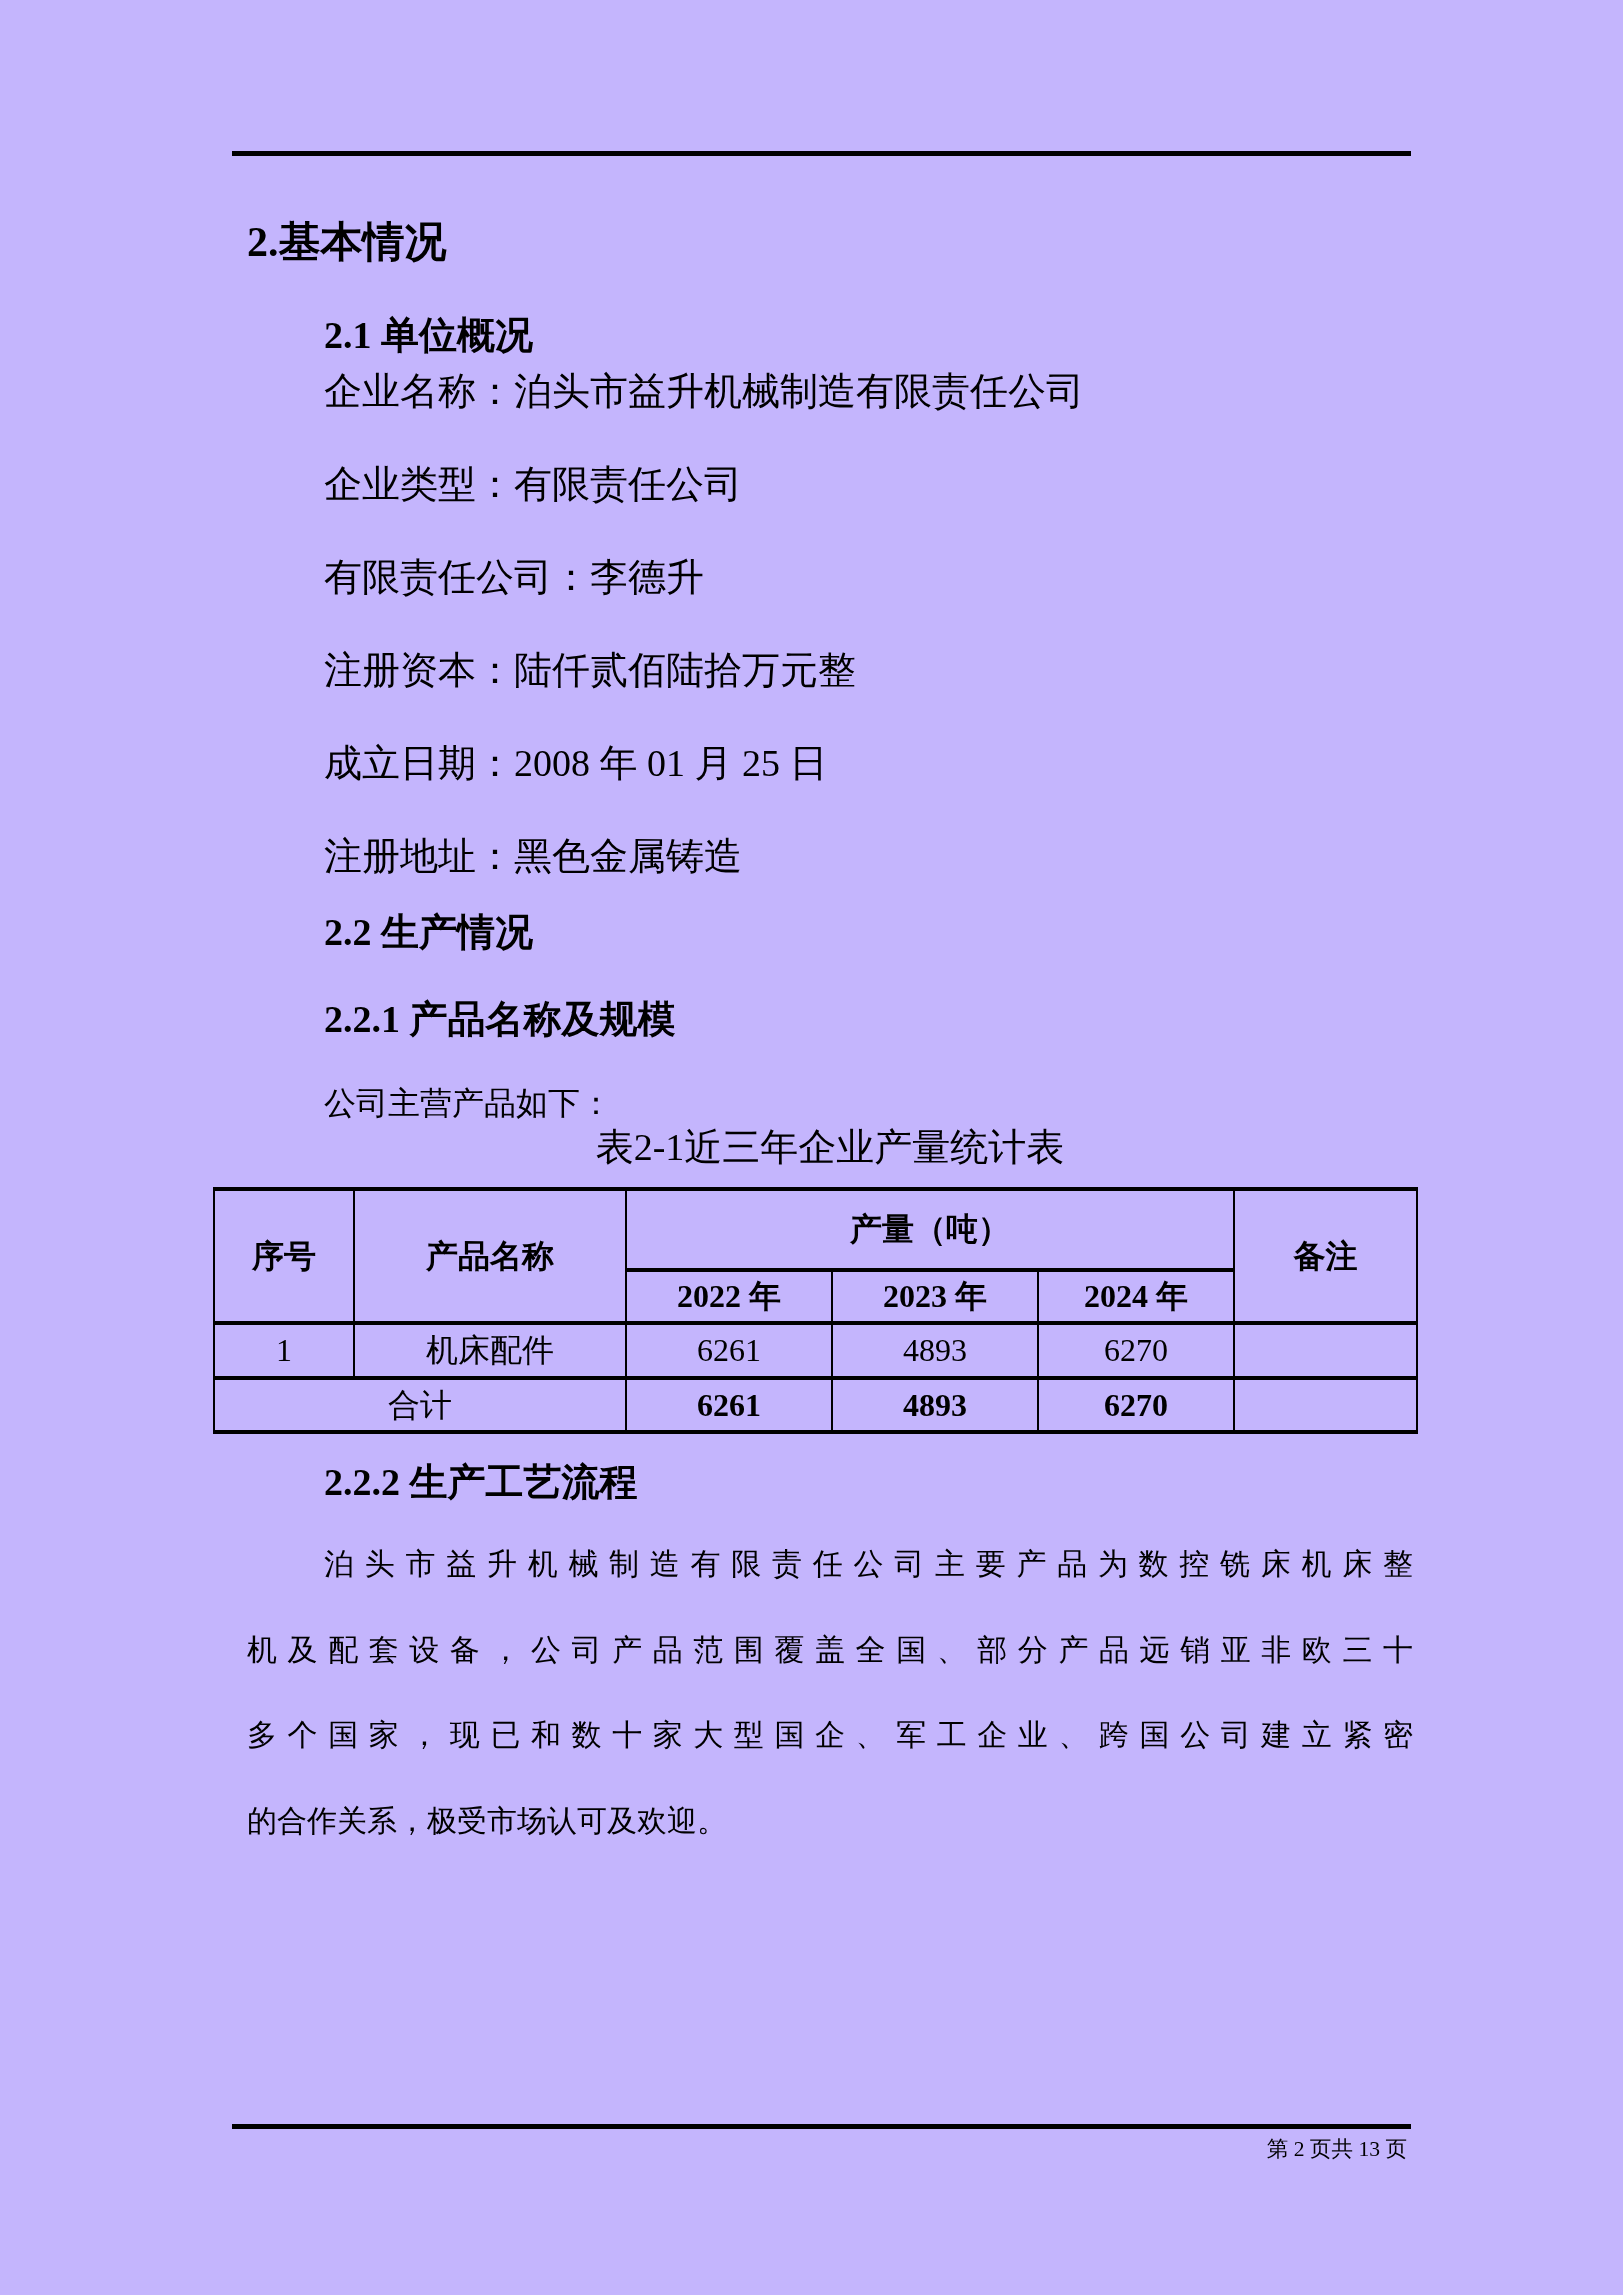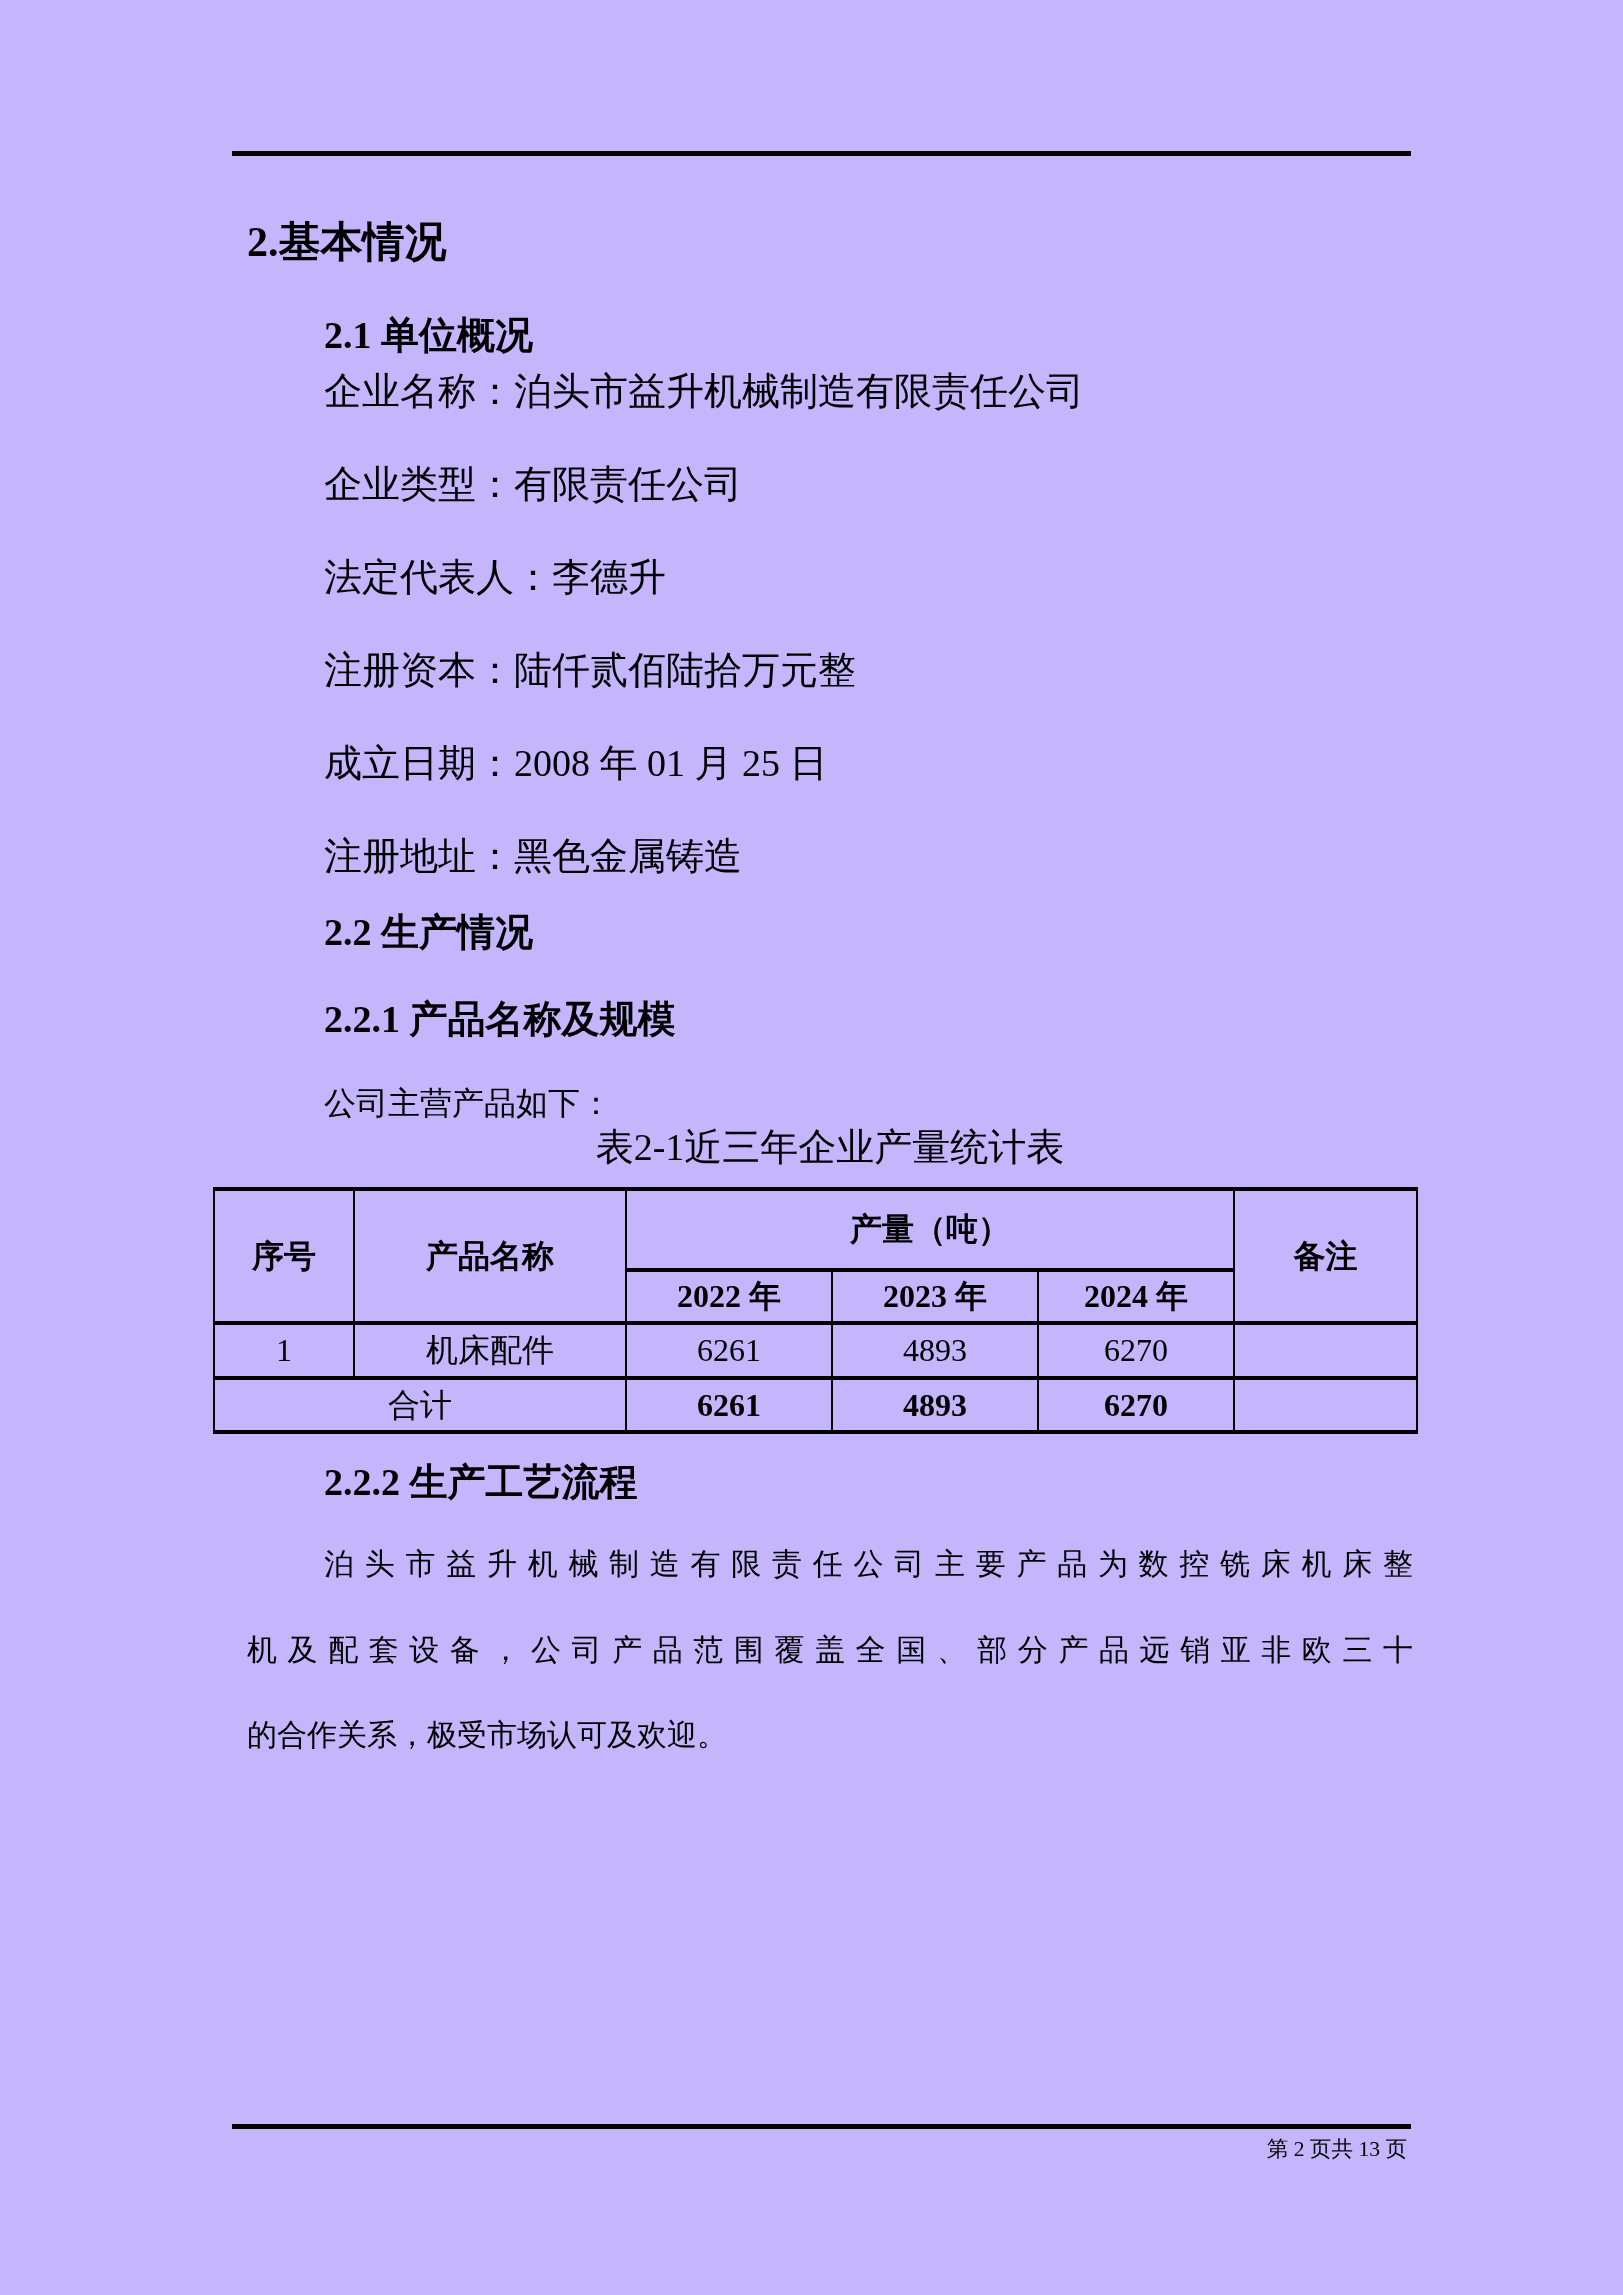--- a/index.html
+++ b/index.html
@@ -110,7 +110,7 @@
 
     <div class="field first">企业名称：泊头市益升机械制造有限责任公司</div>
     <div class="field">企业类型：有限责任公司</div>
-    <div class="field">法定代表人：李德升</div>
+    <div class="field">有限责任公司：李德升</div>
     <div class="field">注册资本：陆仟贰佰陆拾万元整</div>
     <div class="field">成立日期：2008 年 01 月 25 日</div>
     <div class="field">注册地址：黑色金属铸造</div>

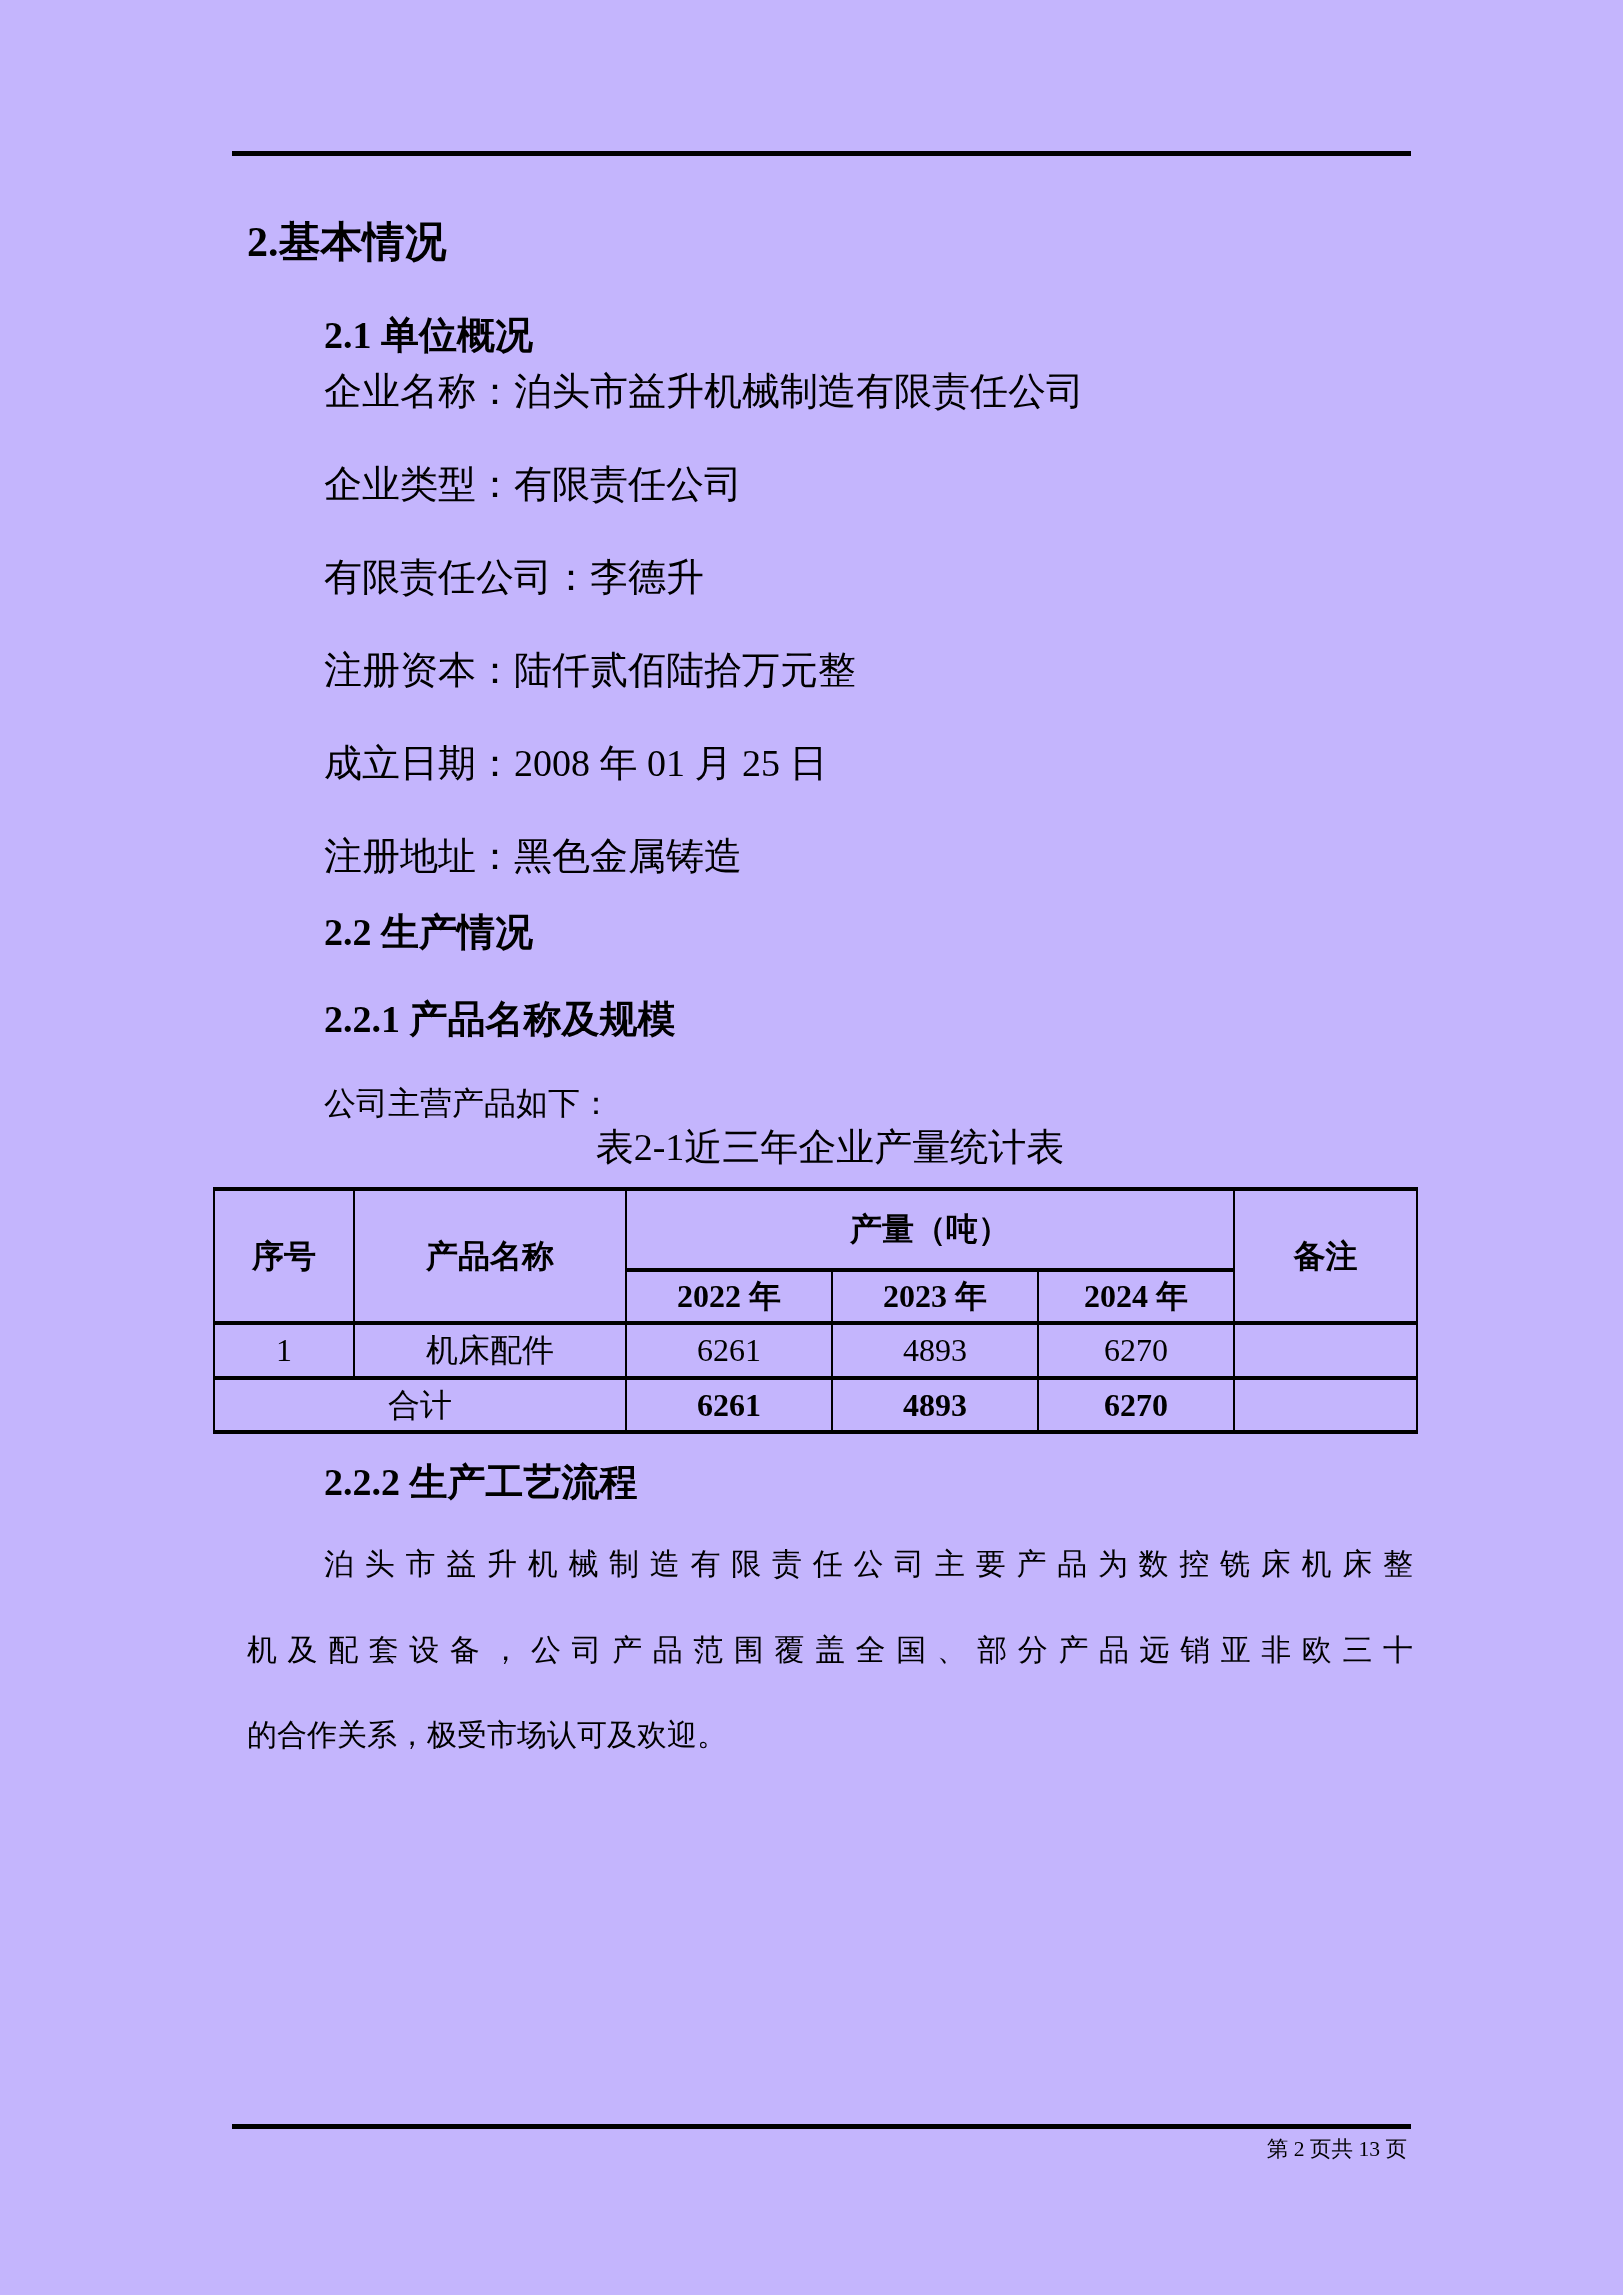--- a/index.html
+++ b/index.html
@@ -166,6 +166,7 @@
 
     <div class="para-line first">泊头市益升机械制造有限责任公司主要产品为数控铣床机床整</div>
     <div class="para-line">机及配套设备，公司产品范围覆盖全国、部分产品远销亚非欧三十</div>
+    <div class="para-line">多个国家，现已和数十家大型国企、军工企业、跨国公司建立紧密</div>
     <div class="para-line last">的合作关系，极受市场认可及欢迎。</div>
 
   </div>

